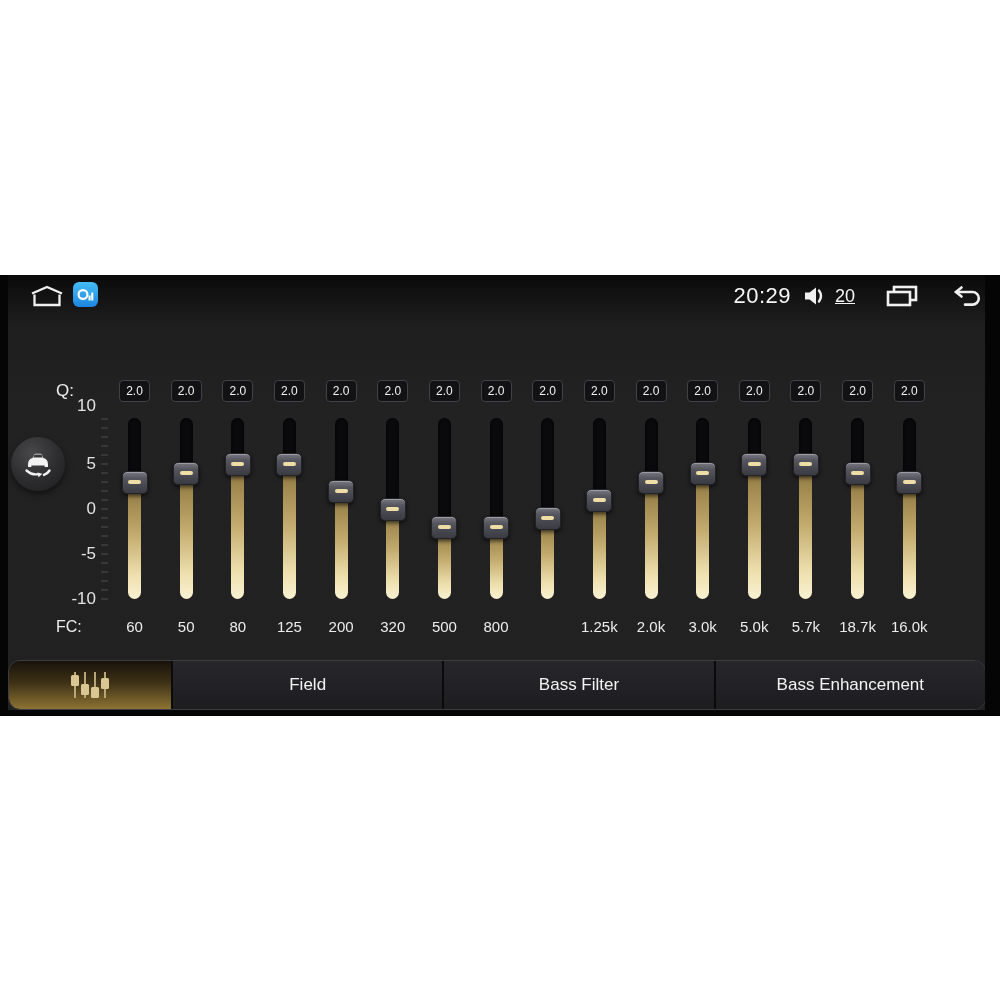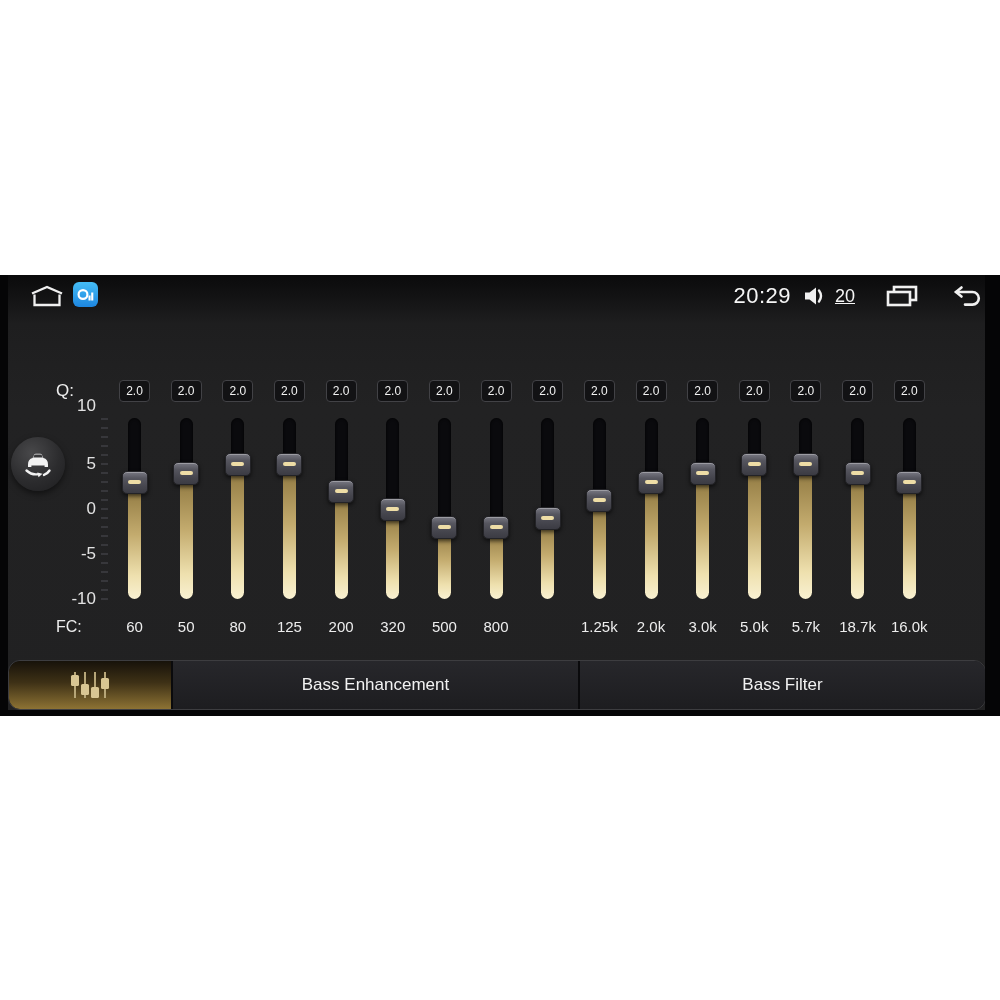--- a/index.html
+++ b/index.html
@@ -322,6 +322,9 @@
   </svg>
 </div>
         <div class="tab" style="flex: 1 1 0px;">
+          <span>Field</span>
+        </div>
+        <div class="tab" style="flex: 1 1 0px;">
           <span>Bass Enhancement</span>
         </div>
         <div class="tab" style="flex: 1 1 0px;">

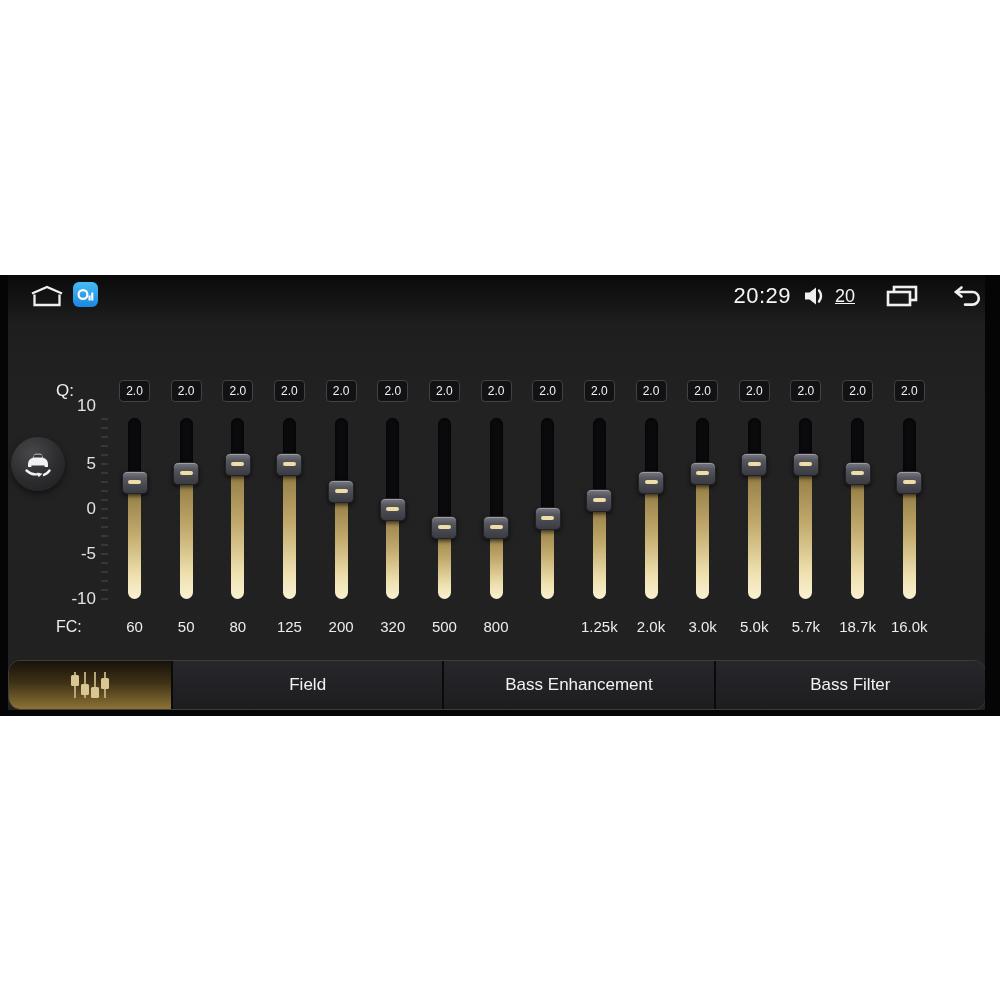--- a/index.html
+++ b/index.html
@@ -325,10 +325,10 @@
           <span>Field</span>
         </div>
         <div class="tab" style="flex: 1 1 0px;">
+          <span>Bass Filter</span>
+        </div>
+        <div class="tab" style="flex: 1 1 0px;">
           <span>Bass Enhancement</span>
-        </div>
-        <div class="tab" style="flex: 1 1 0px;">
-          <span>Bass Filter</span>
         </div>
       </div>
 

